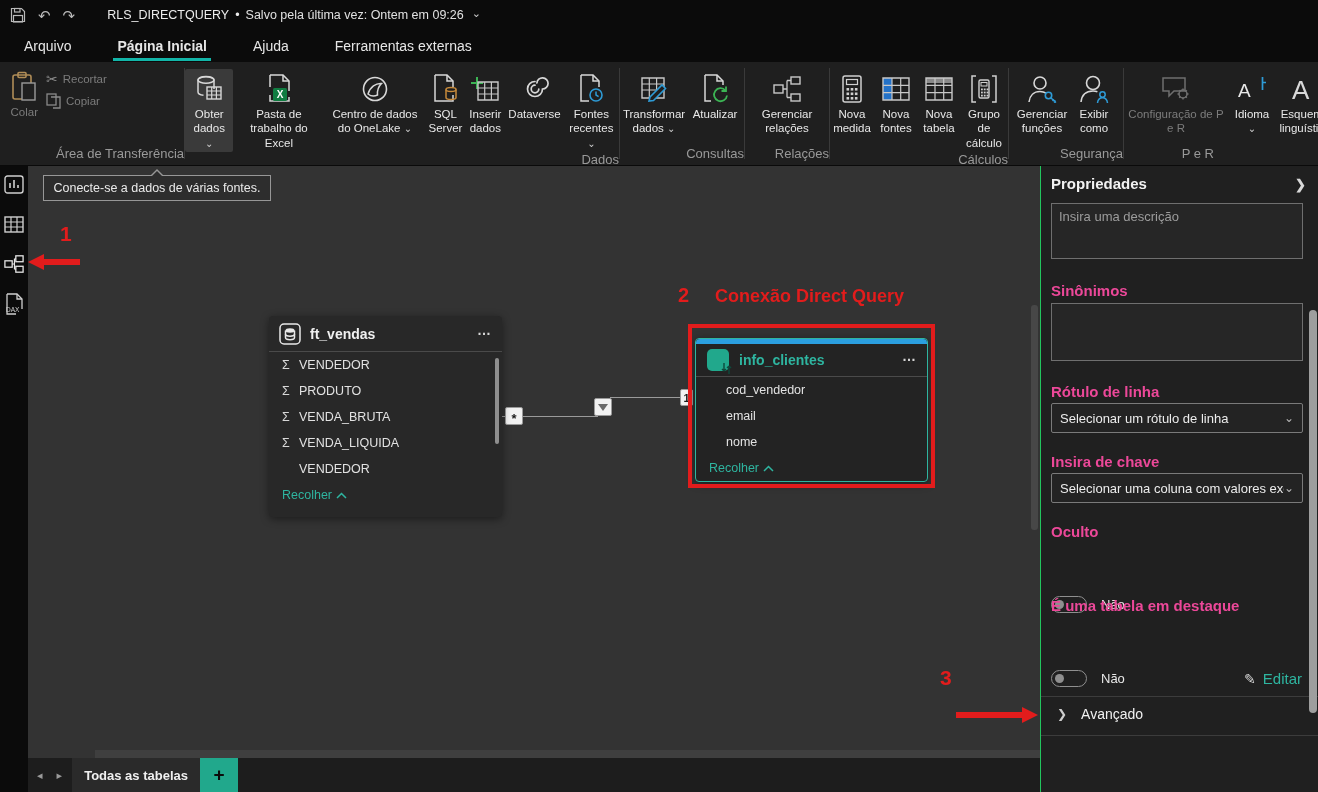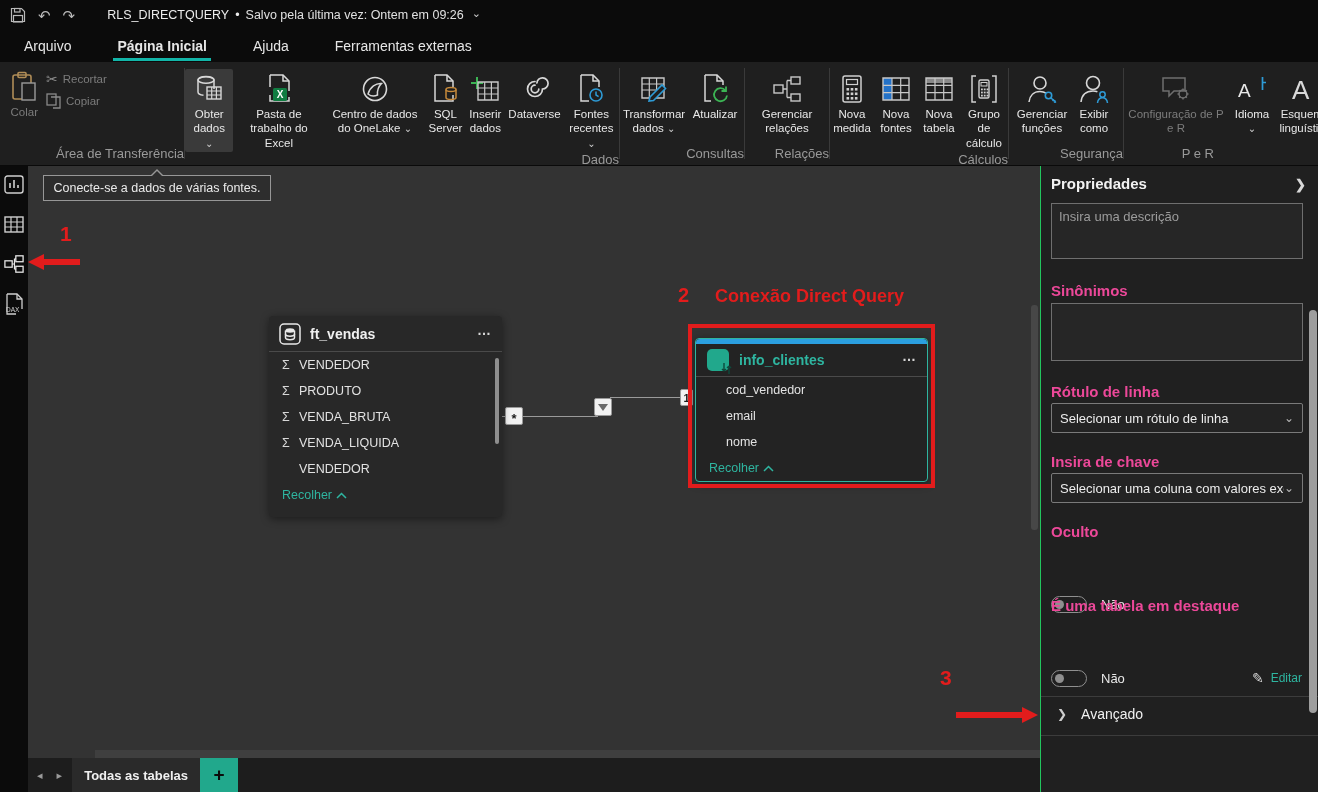--- a/index.html
+++ b/index.html
@@ -91,7 +91,7 @@
   .toggle-val { color:#e8e8e8; font-size:13px; }
   .pp-edit { position:absolute; right:16px; top:504px; display:flex; align-items:center; gap:7px; }
   .pp-edit .pencil { color:#dcdcdc; font-size:14px; }
-  .pp-edit .etext { color:#2EB5A0; font-size:12px; }
+  .pp-edit .etext { color:#2EB5A0; font-size:15px; }
   .pp-hr { position:absolute; left:0; width:278px; height:1px; background:#3c3c3c; }
   .pp-adv { position:absolute; left:16px; top:540px; display:flex; align-items:center; gap:14px; }
   .pp-adv .achev { color:#cfcfcf; font-size:12px; }

